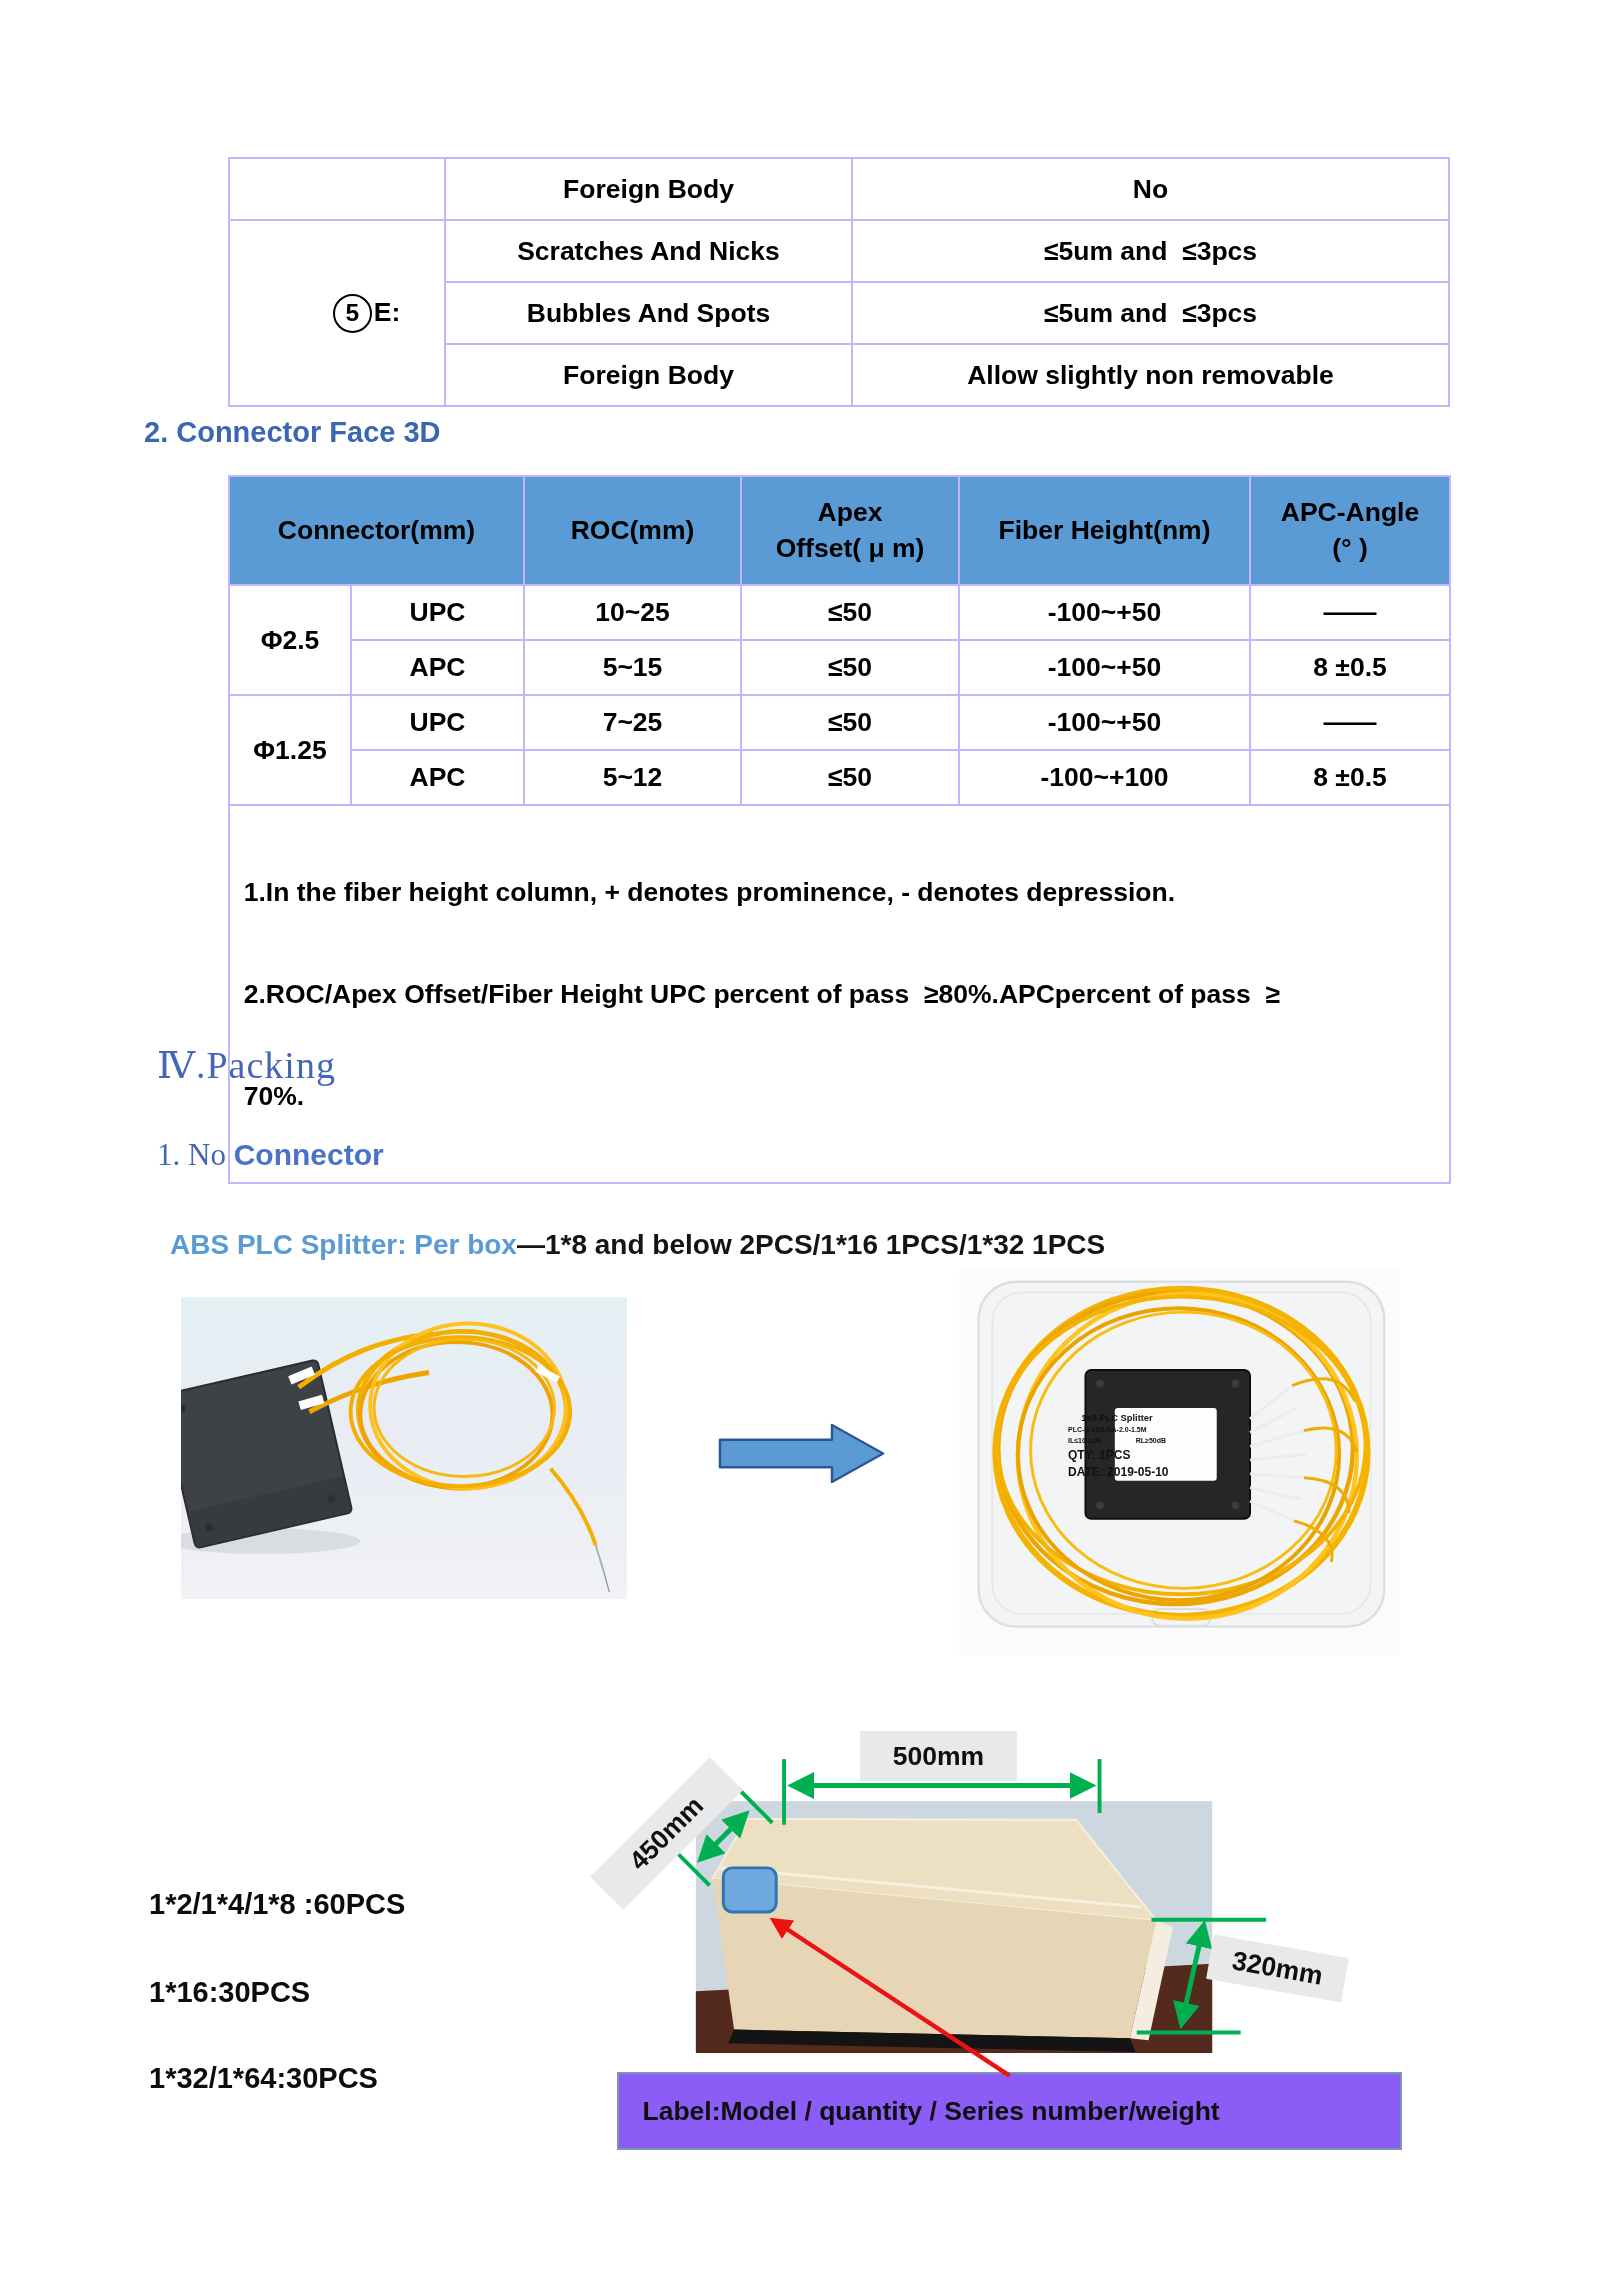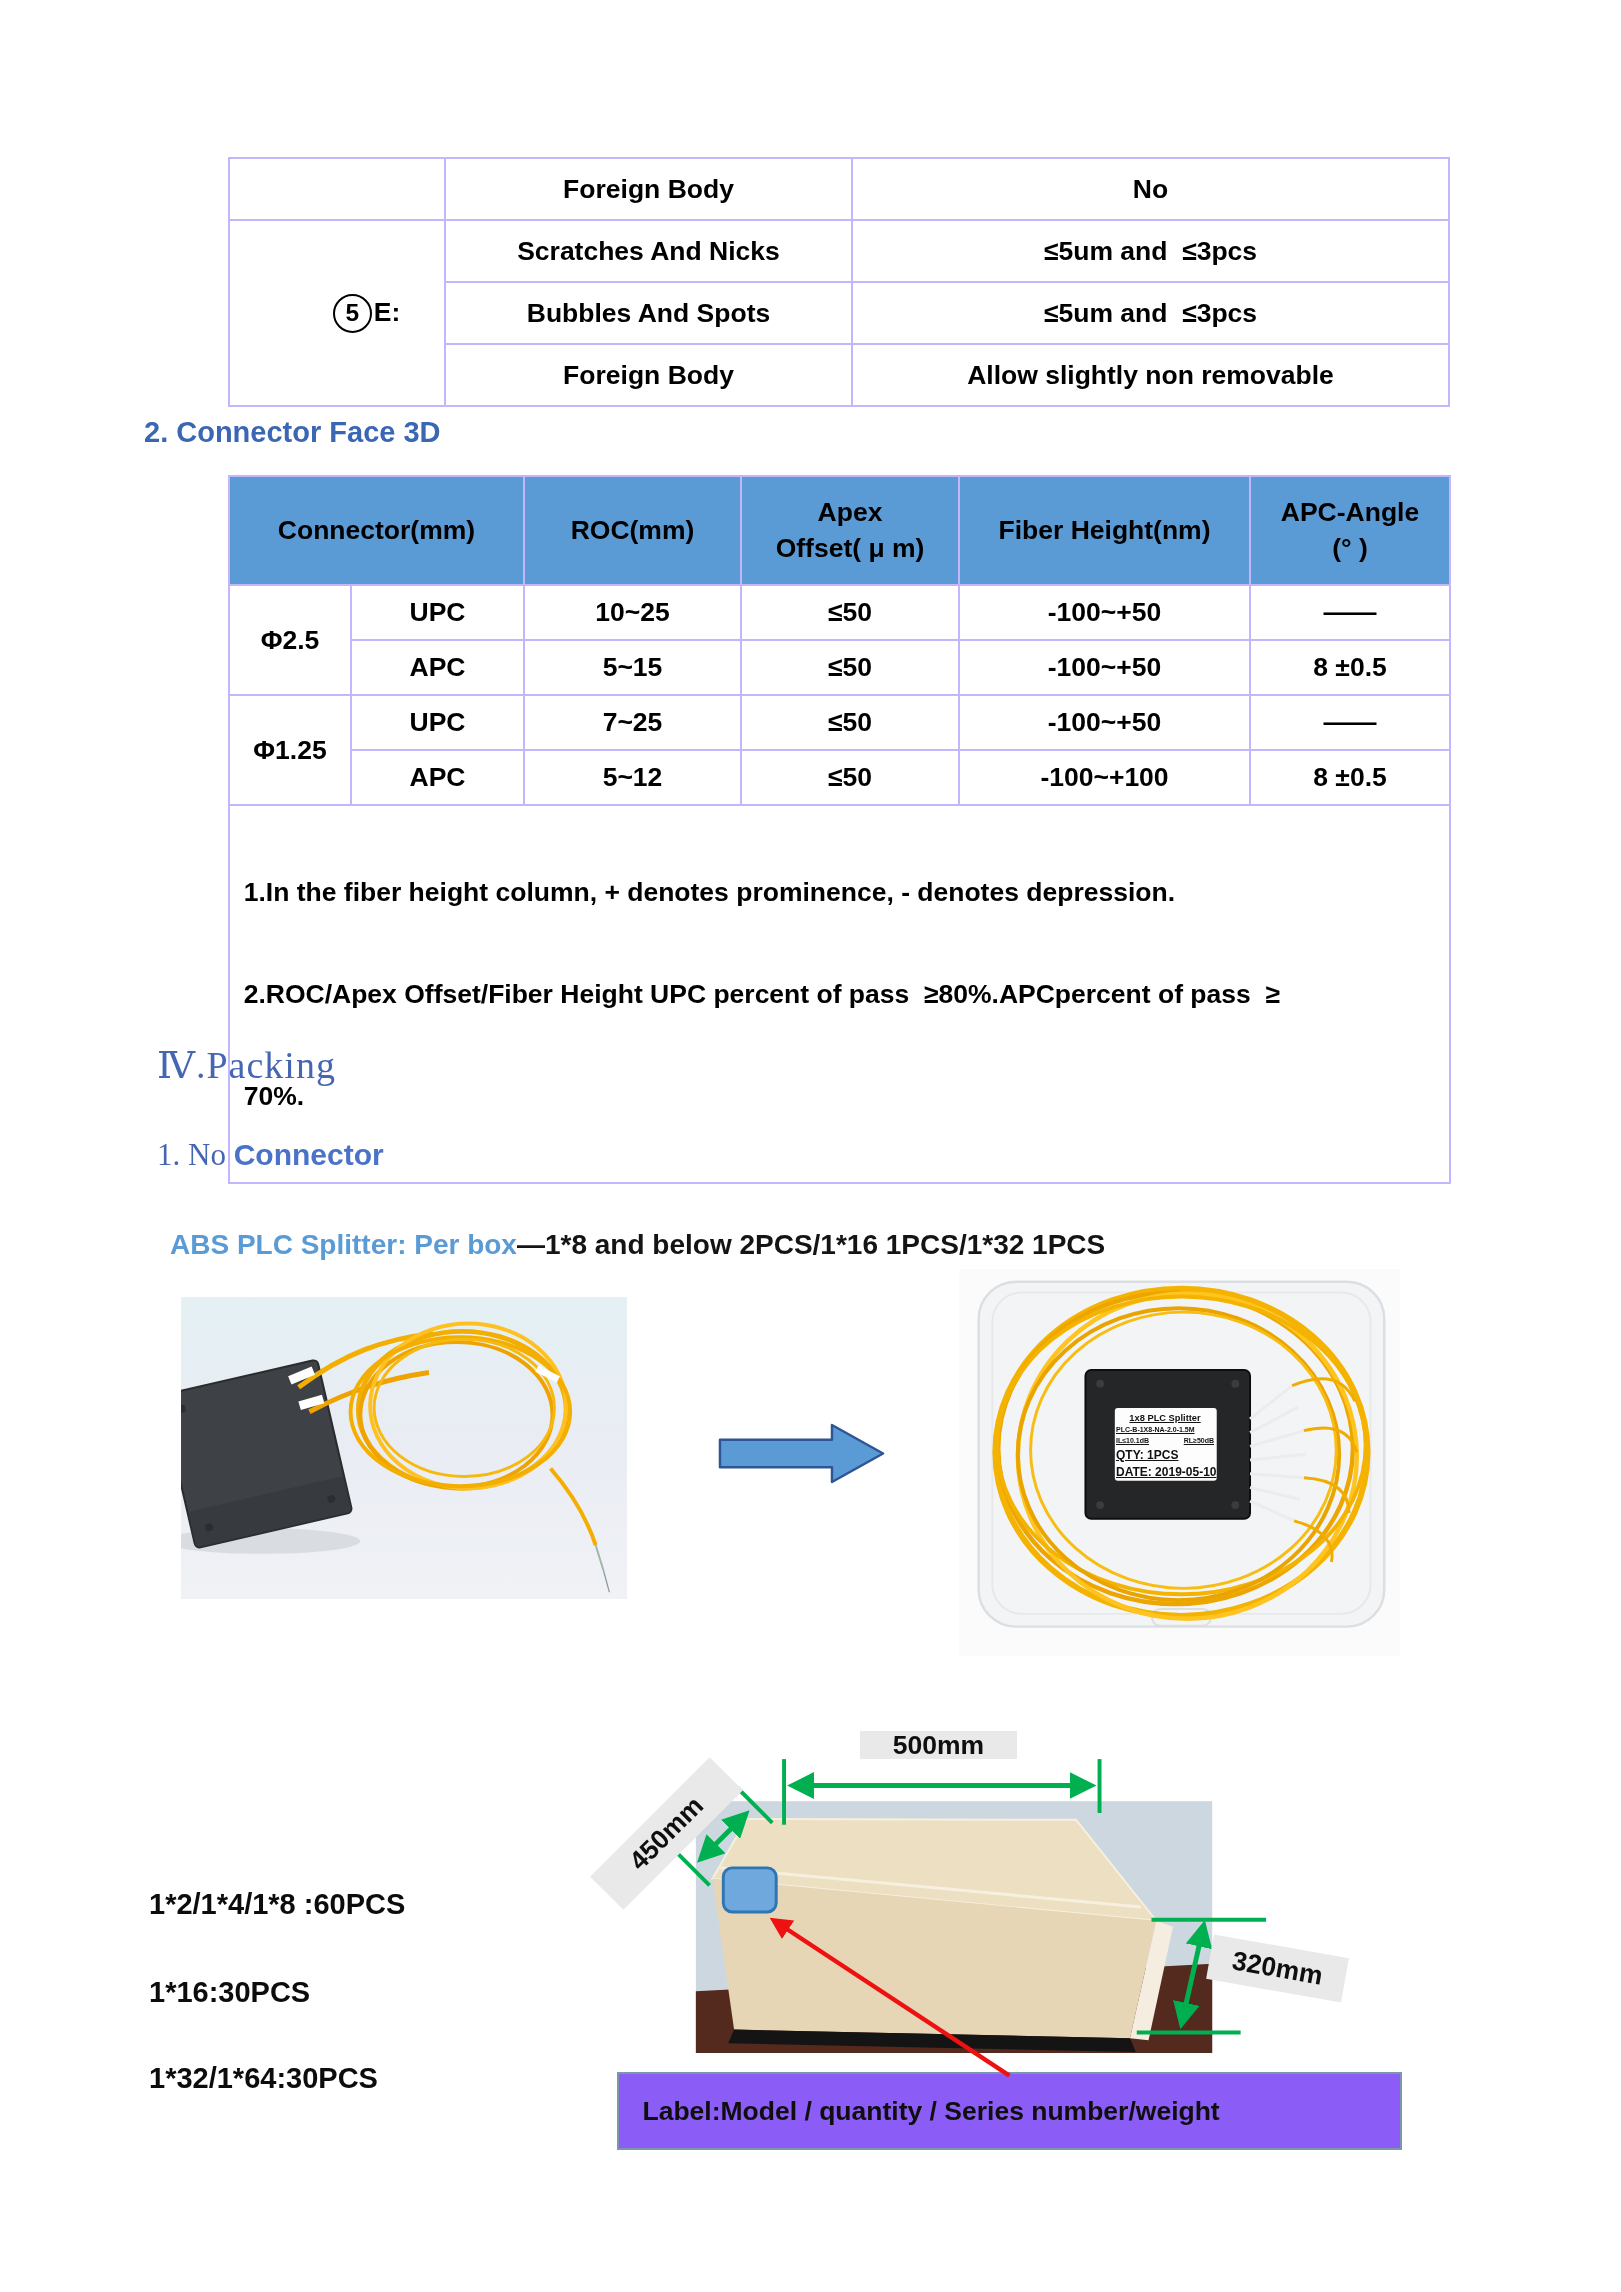--- a/index.html
+++ b/index.html
@@ -234,7 +234,7 @@
     </g>
   </svg>
 
-  <div class="abs pkg-label" style="left:1116px;top:1413px;text-decoration:underline;">
+  <div class="abs pkg-label" style="left:1068px;top:1413px;">
     <div class="pkg-title">1x8 PLC Splitter</div>
     <div class="pkg-model">PLC-B-1X8-NA-2.0-1.5M</div>
     <div class="pkg-ilrl">

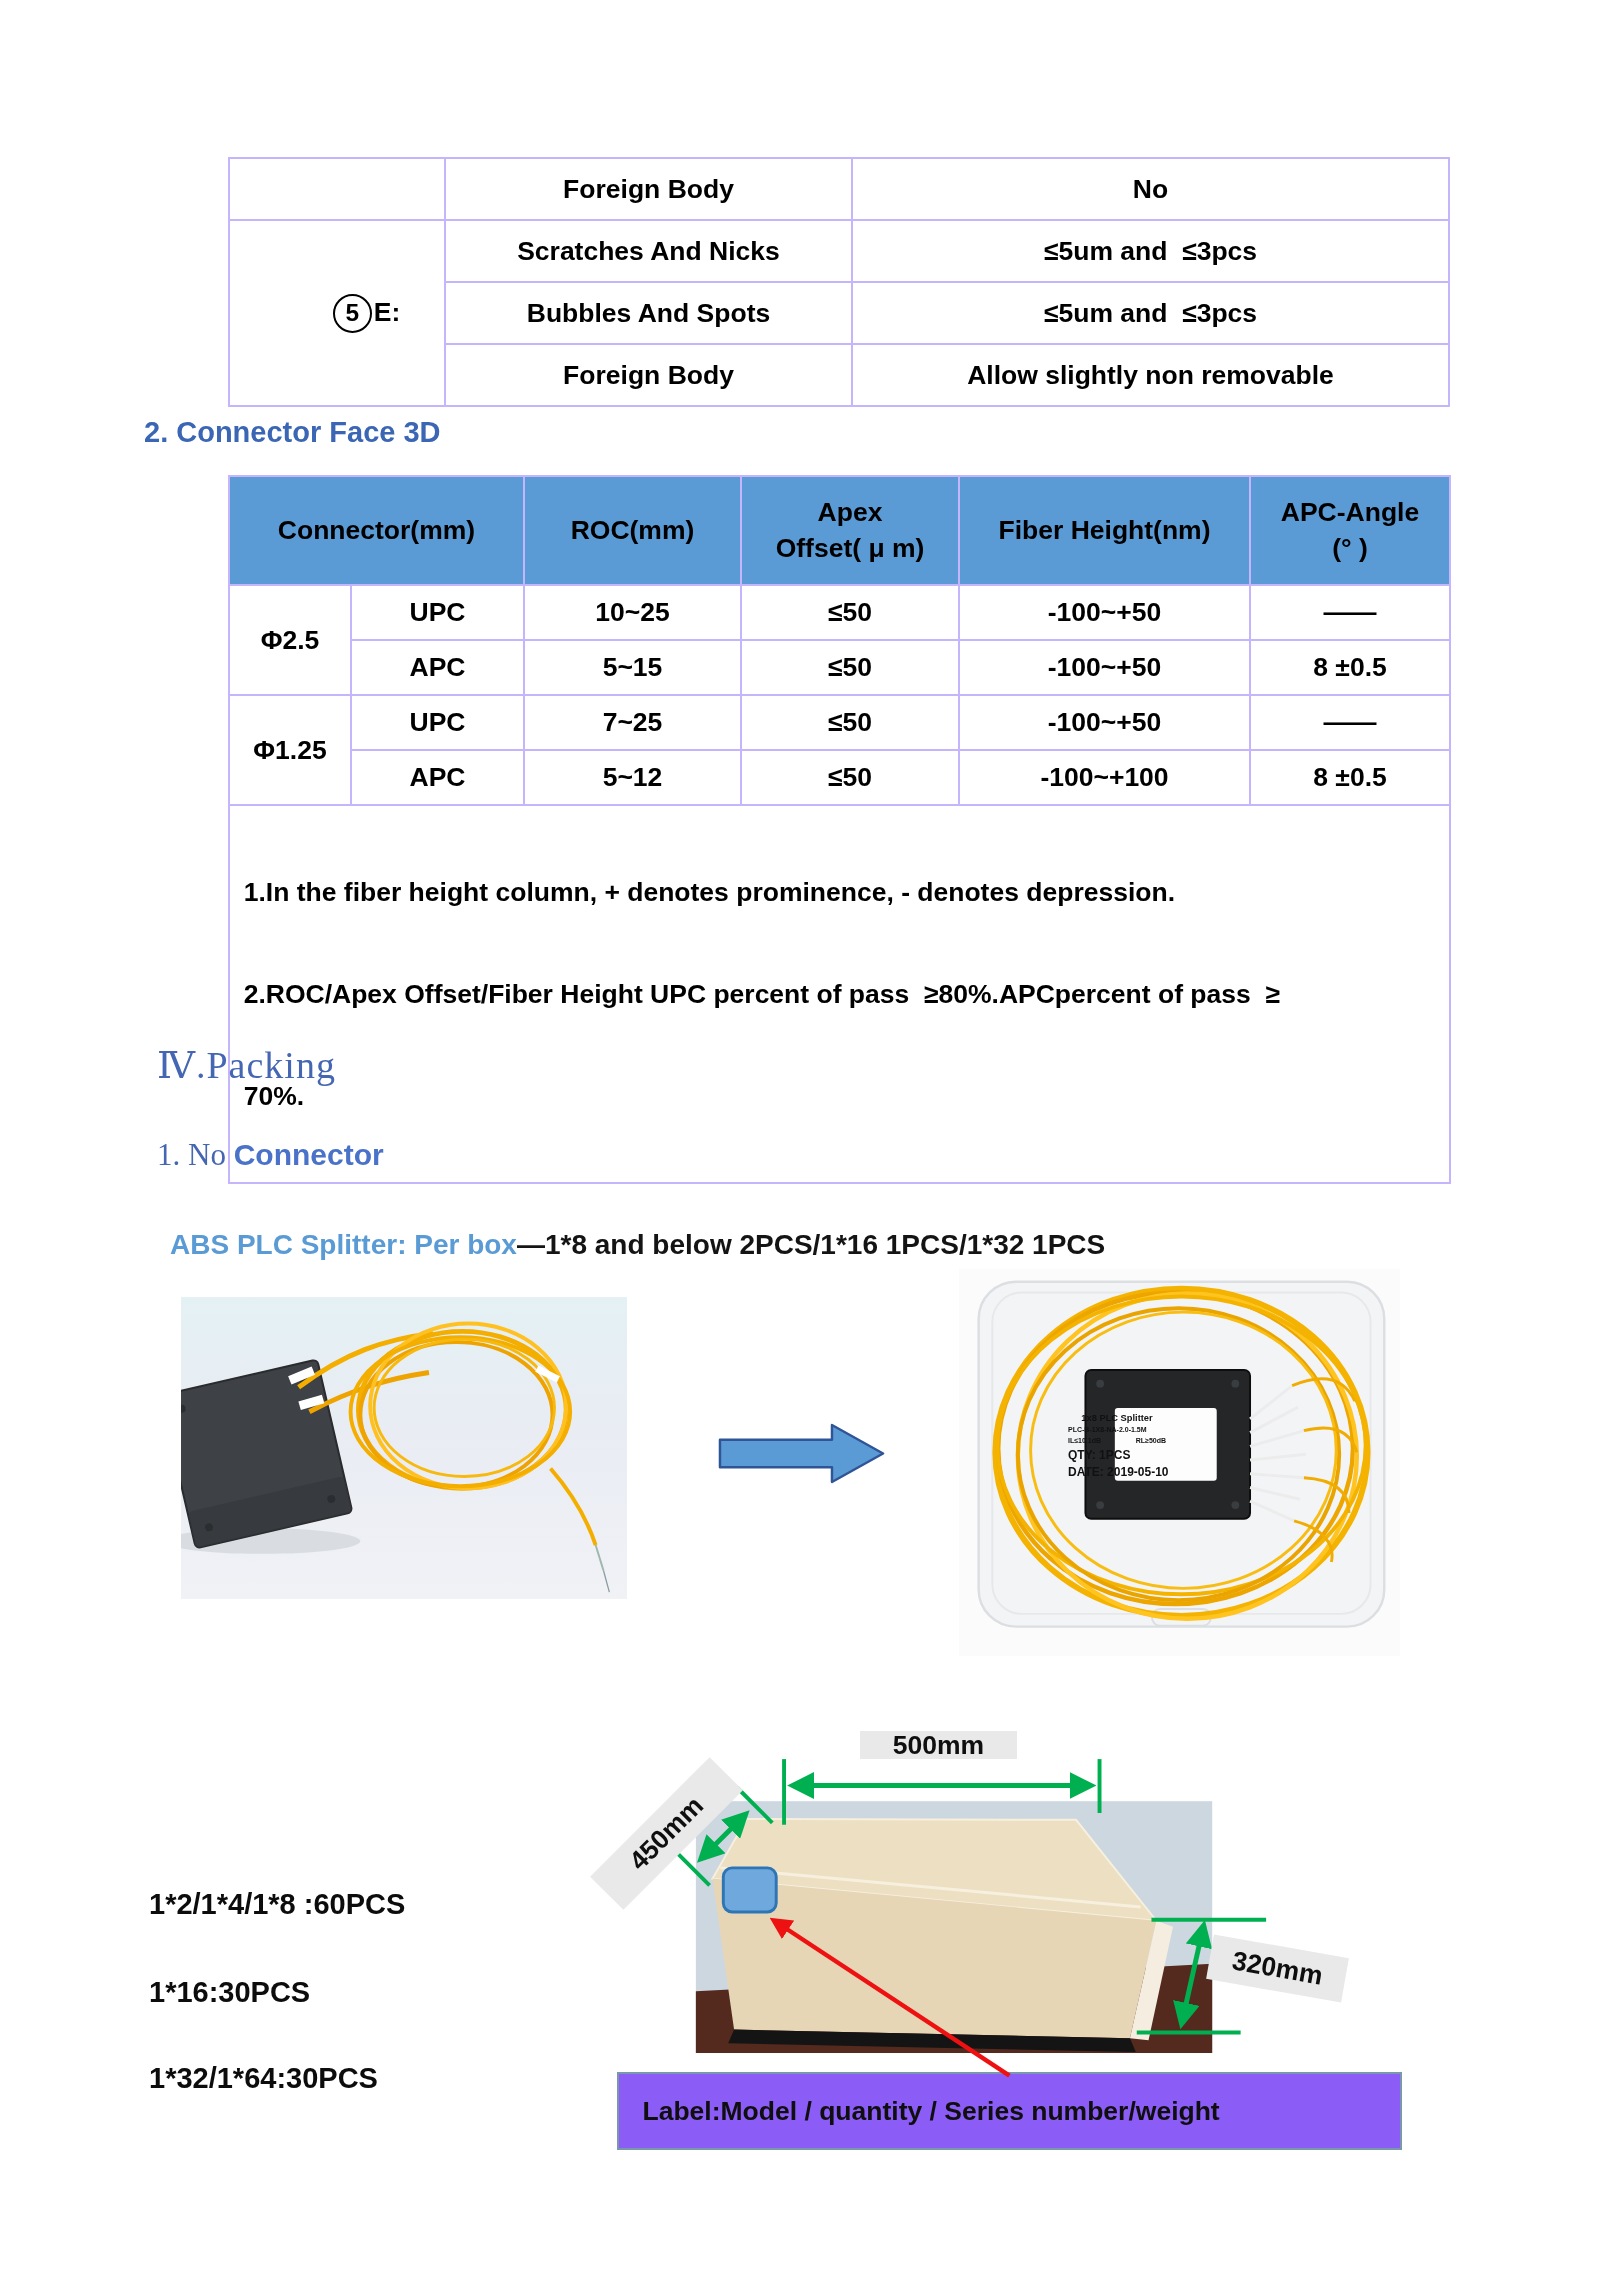--- a/index.html
+++ b/index.html
@@ -291,7 +291,7 @@
     <line x1="1030" y1="2118" x2="790" y2="1960" stroke="#EE1111" stroke-width="4.5" marker-end="url(#ar)"></line>
   </svg>
 
-  <div class="abs dim-label" style="left:860px;top:1731px;width:157px;height:28px;">500mm</div>
+  <div class="abs dim-label" style="left:860px;top:1731px;width:157px;height:50px;">500mm</div>
   <div class="abs dim-label" style="left:582px;top:1810px;width:169px;height:47px;transform:rotate(-45deg);">450mm</div>
   <div class="abs dim-label" style="left:1209px;top:1946px;width:137px;height:45px;transform:rotate(10deg);">320mm</div>
 

